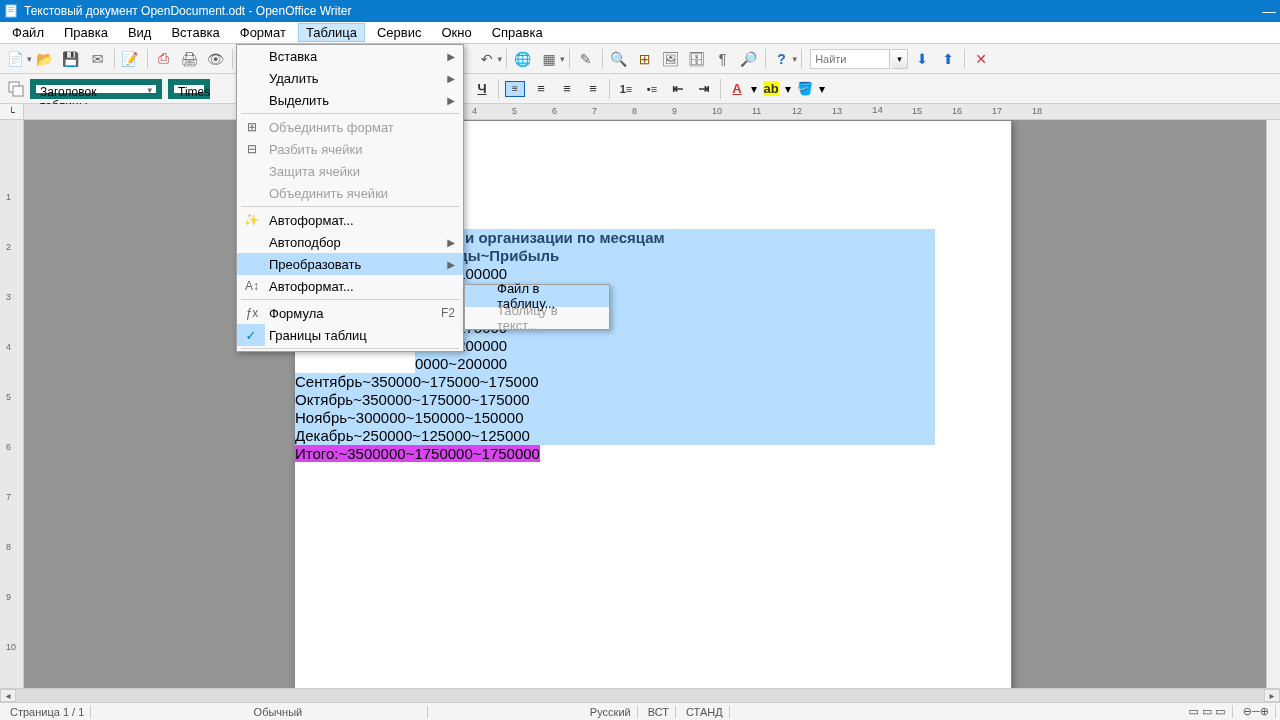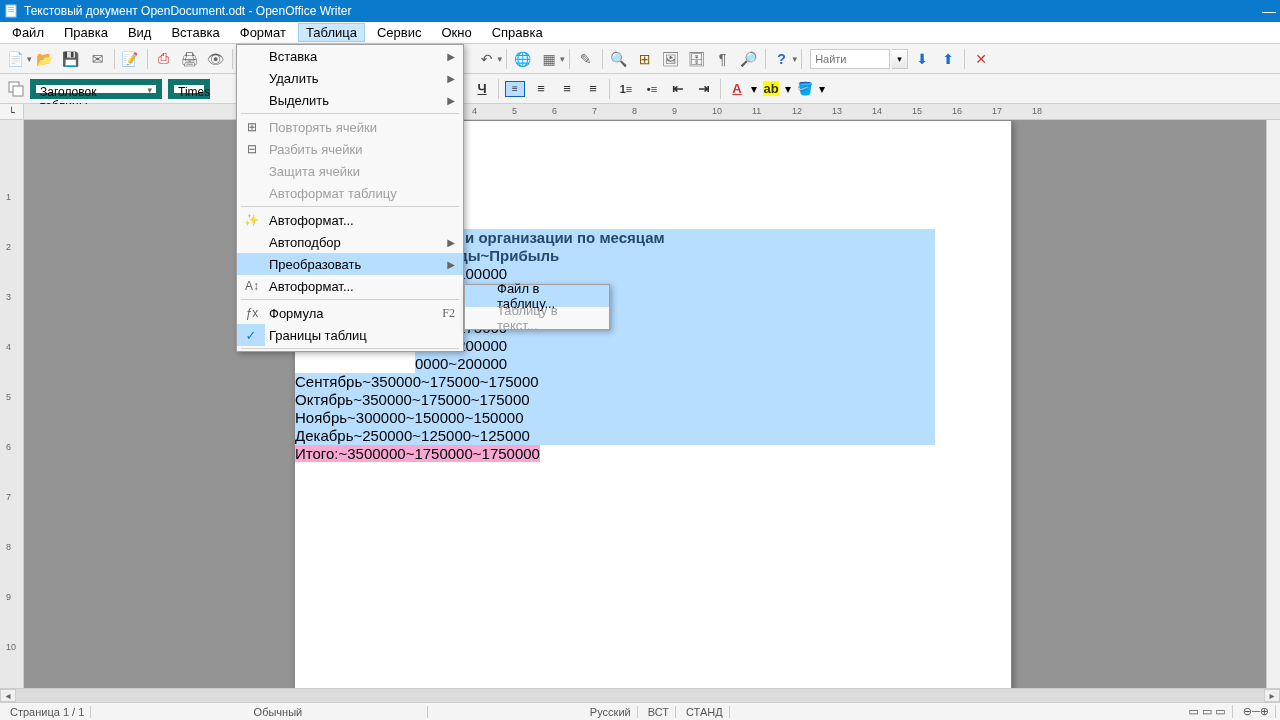--- a/index.html
+++ b/index.html
@@ -195,7 +195,7 @@
       <span class="tick" style="left: 728px;">11</span>
       <span class="tick" style="left: 768px;">12</span>
       <span class="tick" style="left: 808px;">13</span>
-      <span class="tick" style="left: 848px;">14</span>
+      <span class="tick" style="left: 848px; font-family: Liberation Mono, monospace;">14</span>
       <span class="tick" style="left: 888px;">15</span>
       <span class="tick" style="left: 928px;">16</span>
       <span class="tick" style="left: 968px;">17</span>

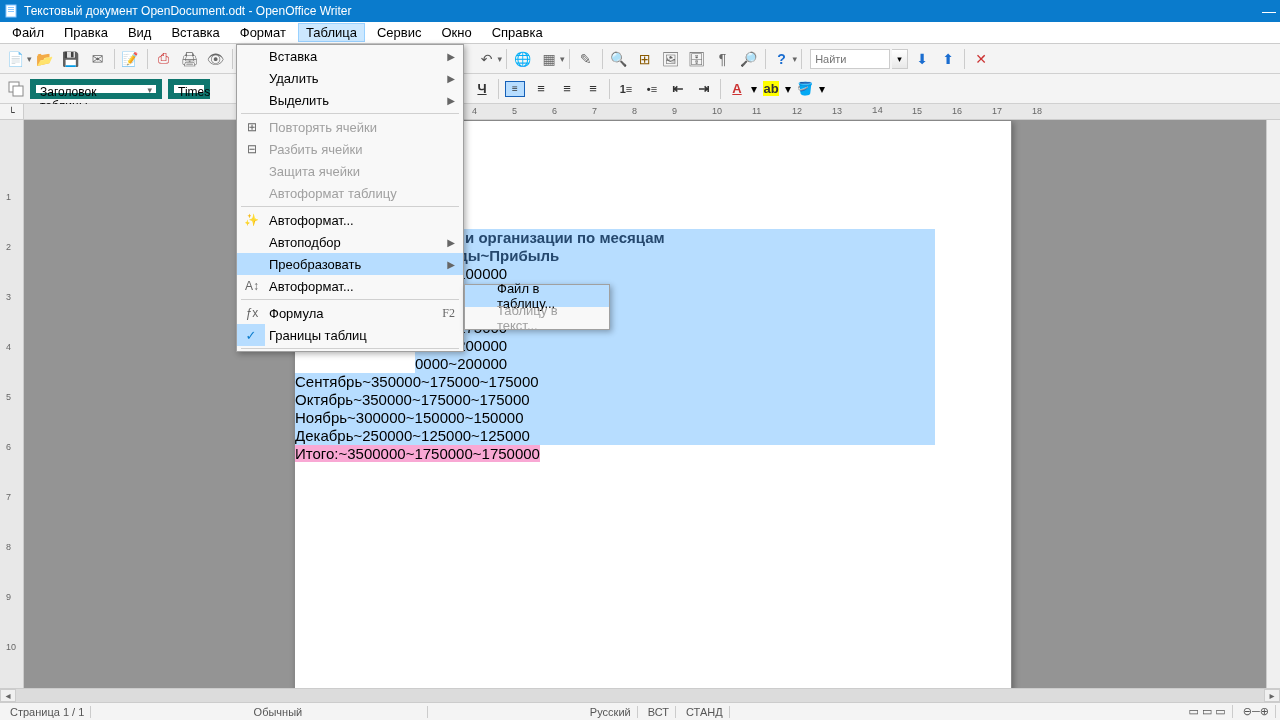--- a/index.html
+++ b/index.html
@@ -278,7 +278,7 @@
     <div class="dd-sep"></div>
     <div class="dd-item disabled">
       <span class="dd-icon">⊞</span>
-      <span>Повторять ячейки</span>
+      <span>Объединить формат</span>
     </div>
     <div class="dd-item disabled">
       <span class="dd-icon">⊟</span>

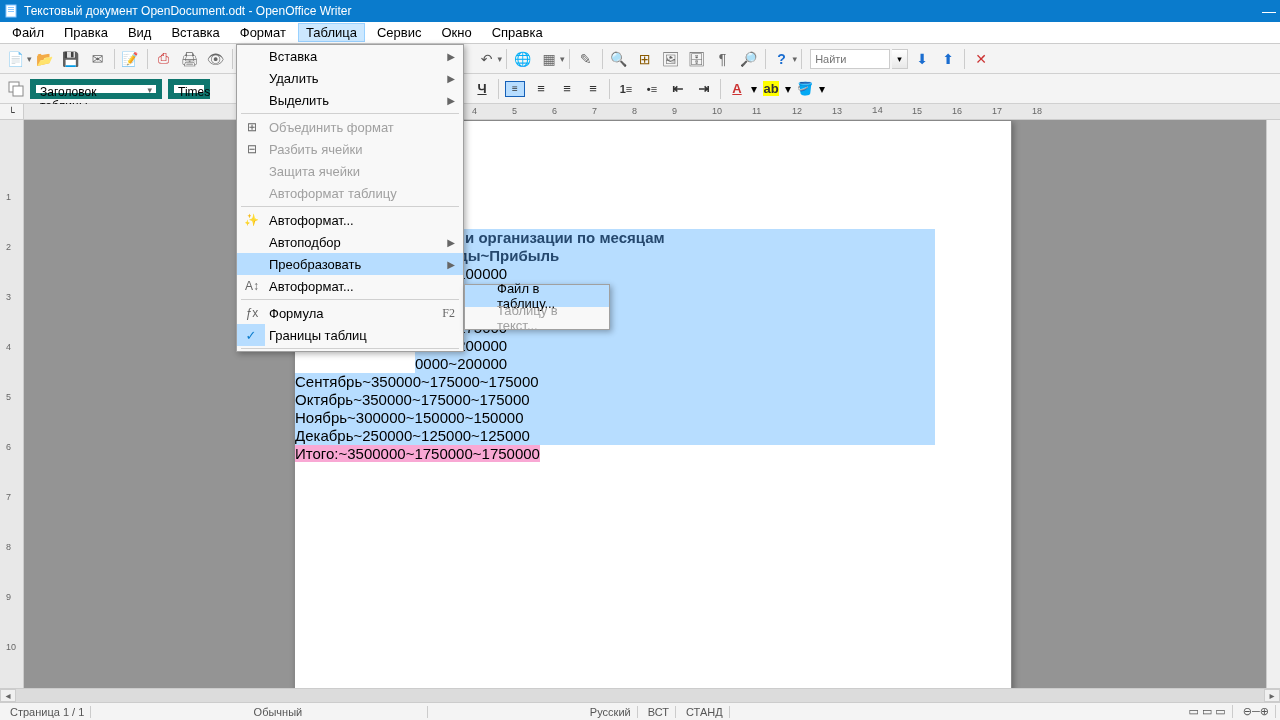--- a/index.html
+++ b/index.html
@@ -288,7 +288,7 @@
       <span>Защита ячейки</span>
     </div>
     <div class="dd-item disabled">
-      <span>Автоформат таблицу</span>
+      <span>Объединить ячейки</span>
     </div>
     <div class="dd-sep"></div>
     <div class="dd-item">

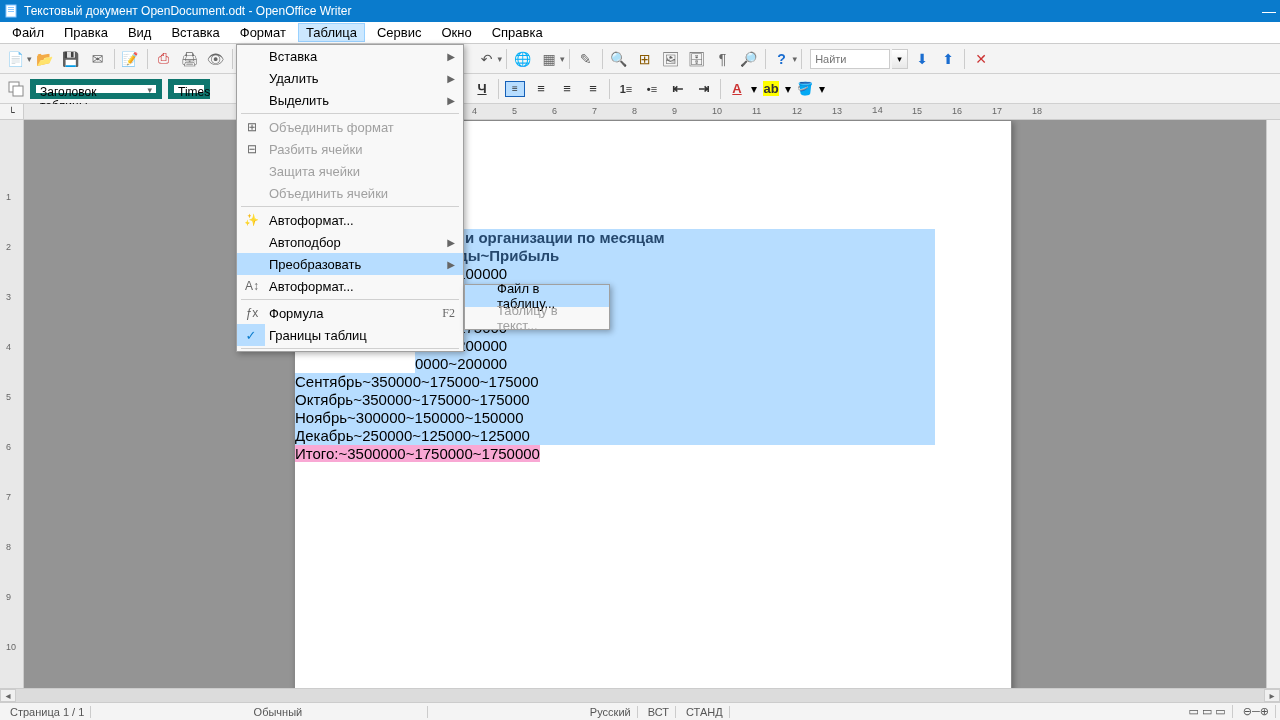--- a/index.html
+++ b/index.html
@@ -52,7 +52,7 @@
 .dropdown .dd-item.disabled { color: #a0a0a0; }
 .dropdown .dd-item.highlighted { background: #b7ddff; }
 .dropdown .dd-item .arrow { margin-left: auto; font-size: 10px; color: #666; }
-.dropdown .dd-item .shortcut { margin-left: auto; color: #666; font-size: 12px; font-family: Liberation Serif, serif; }
+.dropdown .dd-item .shortcut { margin-left: auto; color: #666; font-size: 12px; }
 .dropdown .dd-sep { height: 1px; background: #d0d0d0; margin: 2px 4px; }
 .dropdown .dd-icon { position: absolute; left: 6px; width: 18px; height: 18px; display: flex; align-items: center; justify-content: center; font-size: 12px; color: #666; }
 .dropdown .dd-check { position: absolute; left: 0; top:0; width: 28px; height: 22px; background: #b7ddff; display:flex;align-items:center;justify-content:center; color:#0a7bcc; font-size:13px;}

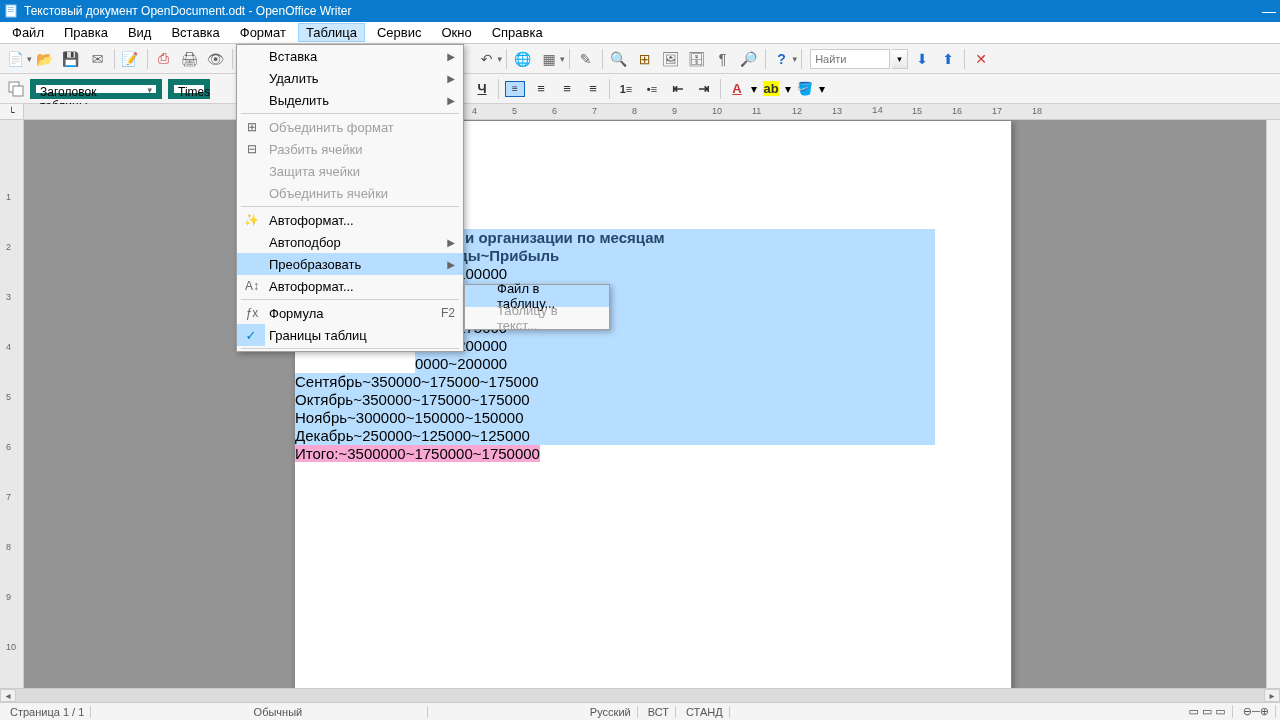--- a/index.html
+++ b/index.html
@@ -43,7 +43,7 @@
 .sel-wrap { position: absolute; left: 0; top: 108px; width: 640px; }
 .sel-wrap .line { font-family: "Times New Roman", serif; font-size: 15px; line-height: 18px;}
 .sel-bg { background: #b7ddff; }
-.sel-last { background: #f9a8d4; display:inline; }
+.sel-last { background: #d946ef; display:inline; }
 
 
 .dropdown { position: absolute; background: #f8f8f8; border: 1px solid #a0a0a0; box-shadow: 2px 2px 6px rgba(0,0,0,.3); z-index: 100; font-size: 13px; }

